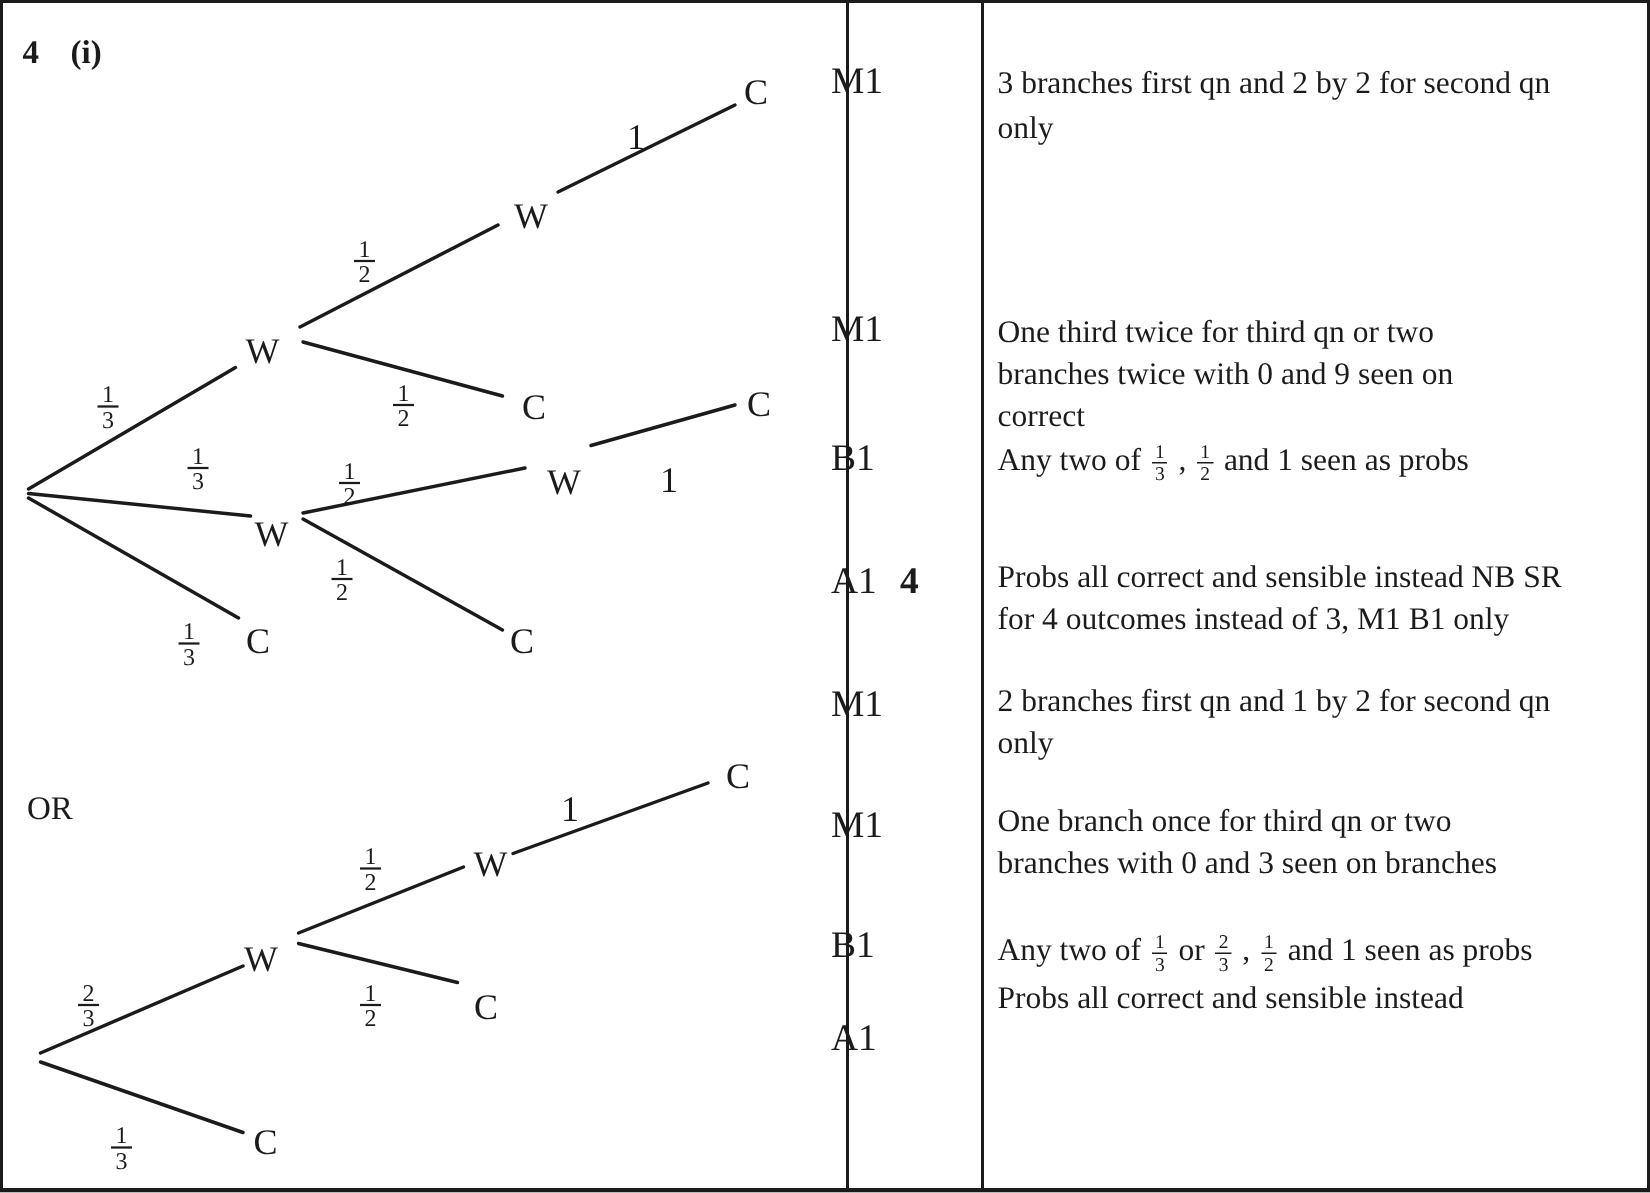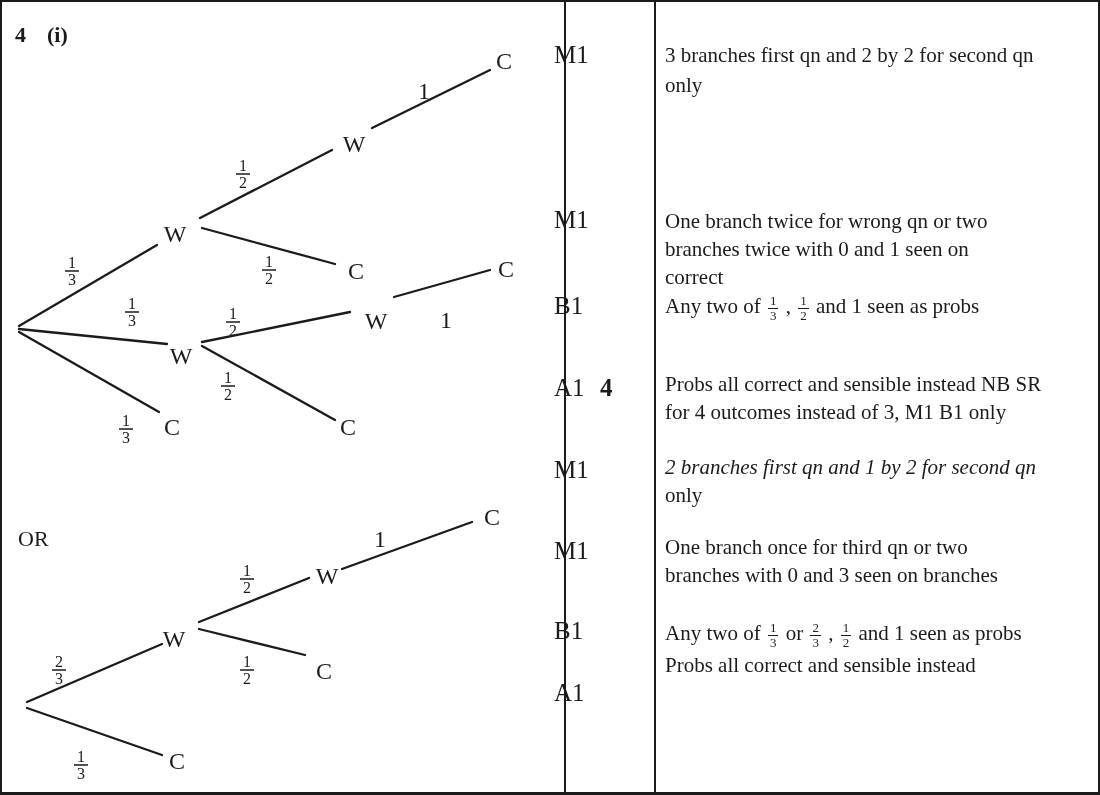--- a/index.html
+++ b/index.html
@@ -151,7 +151,7 @@
   <div id="notes-layer">
       <div class="note-line" style="top: 40px;"><span>3 branches first qn and 2 by 2 for second qn</span></div>
       <div class="note-line" style="top: 70px;"><span>only</span></div>
-      <div class="note-line" style="top: 206px;"><span>One branch twice for wrong qn or two</span></div>
+      <div class="note-line" style="top: 206px;"><span>One third twice for third qn or two</span></div>
       <div class="note-line" style="top: 234px;"><span>branches twice with 0 and 1 seen on</span></div>
       <div class="note-line" style="top: 262px;"><span>correct</span></div>
       <div class="note-line" style="top: 291px;"><span>Any two of </span><span class="frac"><span class="num">1</span><span class="den">3</span></span><span> , </span><span class="frac"><span class="num">1</span><span class="den">2</span></span><span> and 1 seen as probs</span></div>

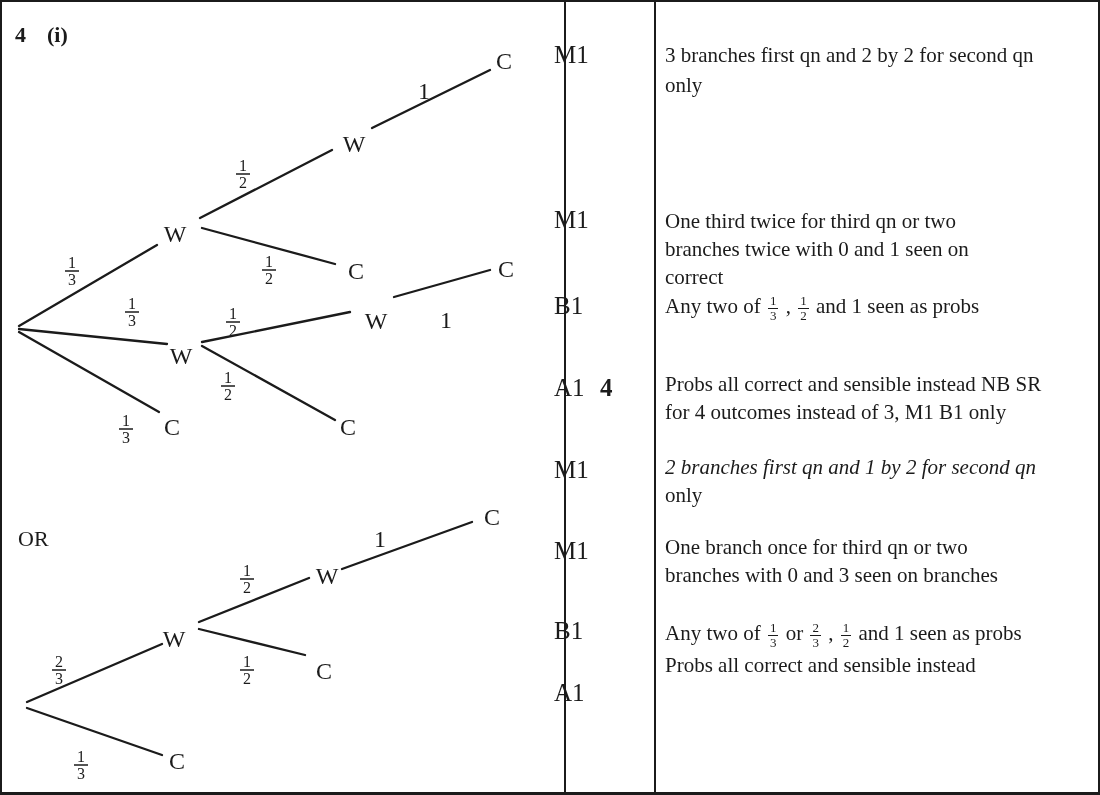--- a/index.html
+++ b/index.html
@@ -152,7 +152,7 @@
       <div class="note-line" style="top: 40px;"><span>3 branches first qn and 2 by 2 for second qn</span></div>
       <div class="note-line" style="top: 70px;"><span>only</span></div>
       <div class="note-line" style="top: 206px;"><span>One third twice for third qn or two</span></div>
-      <div class="note-line" style="top: 234px;"><span>branches twice with 0 and 1 seen on</span></div>
+      <div class="note-line" style="top: 234px;"><span>branches twice with 0 and 9 seen on</span></div>
       <div class="note-line" style="top: 262px;"><span>correct</span></div>
       <div class="note-line" style="top: 291px;"><span>Any two of </span><span class="frac"><span class="num">1</span><span class="den">3</span></span><span> , </span><span class="frac"><span class="num">1</span><span class="den">2</span></span><span> and 1 seen as probs</span></div>
       <div class="note-line" style="top: 369px;"><span>Probs all correct and sensible instead NB SR</span></div>

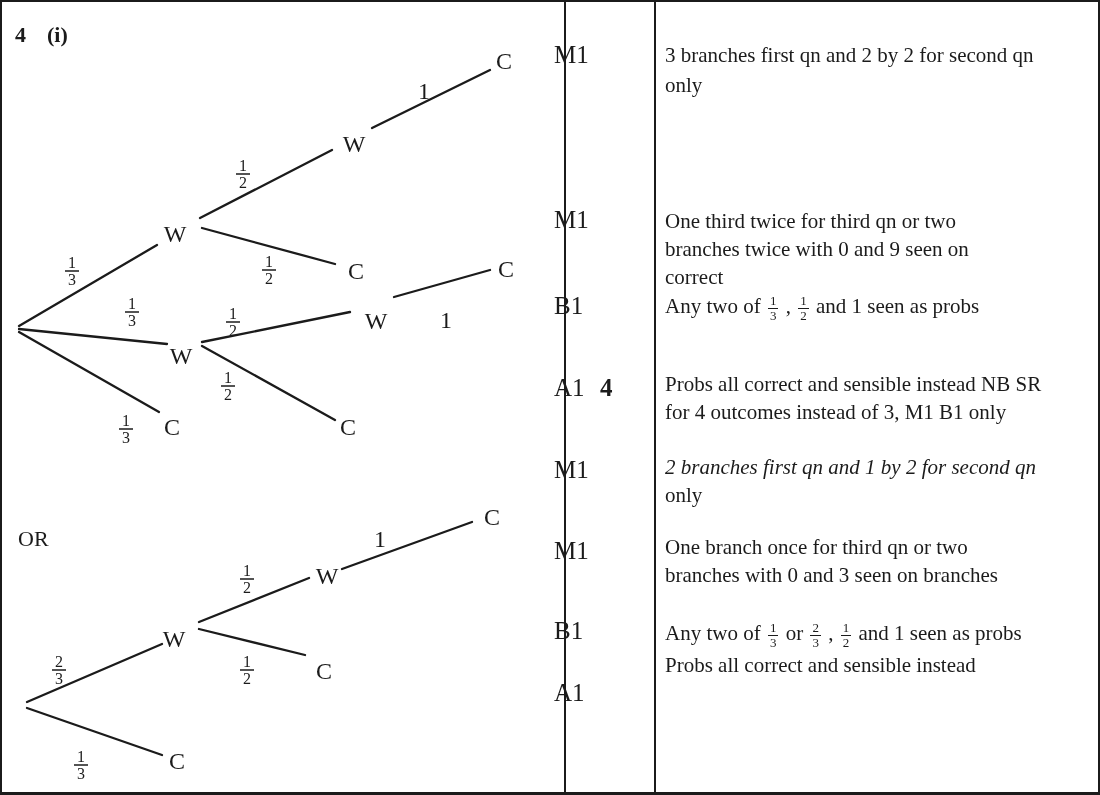--- a/index.html
+++ b/index.html
@@ -157,7 +157,7 @@
       <div class="note-line" style="top: 291px;"><span>Any two of </span><span class="frac"><span class="num">1</span><span class="den">3</span></span><span> , </span><span class="frac"><span class="num">1</span><span class="den">2</span></span><span> and 1 seen as probs</span></div>
       <div class="note-line" style="top: 369px;"><span>Probs all correct and sensible instead NB SR</span></div>
       <div class="note-line" style="top: 397px;"><span>for 4 outcomes instead of 3, M1 B1 only</span></div>
-      <div class="note-line" style="top: 452px; font-style: italic;"><span>2 branches first qn and 1 by 2 for second qn</span></div>
+      <div class="note-line" style="top: 452px;"><span>2 branches first qn and 1 by 2 for second qn</span></div>
       <div class="note-line" style="top: 480px;"><span>only</span></div>
       <div class="note-line" style="top: 532px; font-family: Liberation Serif, serif;"><span>One branch once for third qn or two</span></div>
       <div class="note-line" style="top: 560px;"><span>branches with 0 and 3 seen on branches</span></div>

